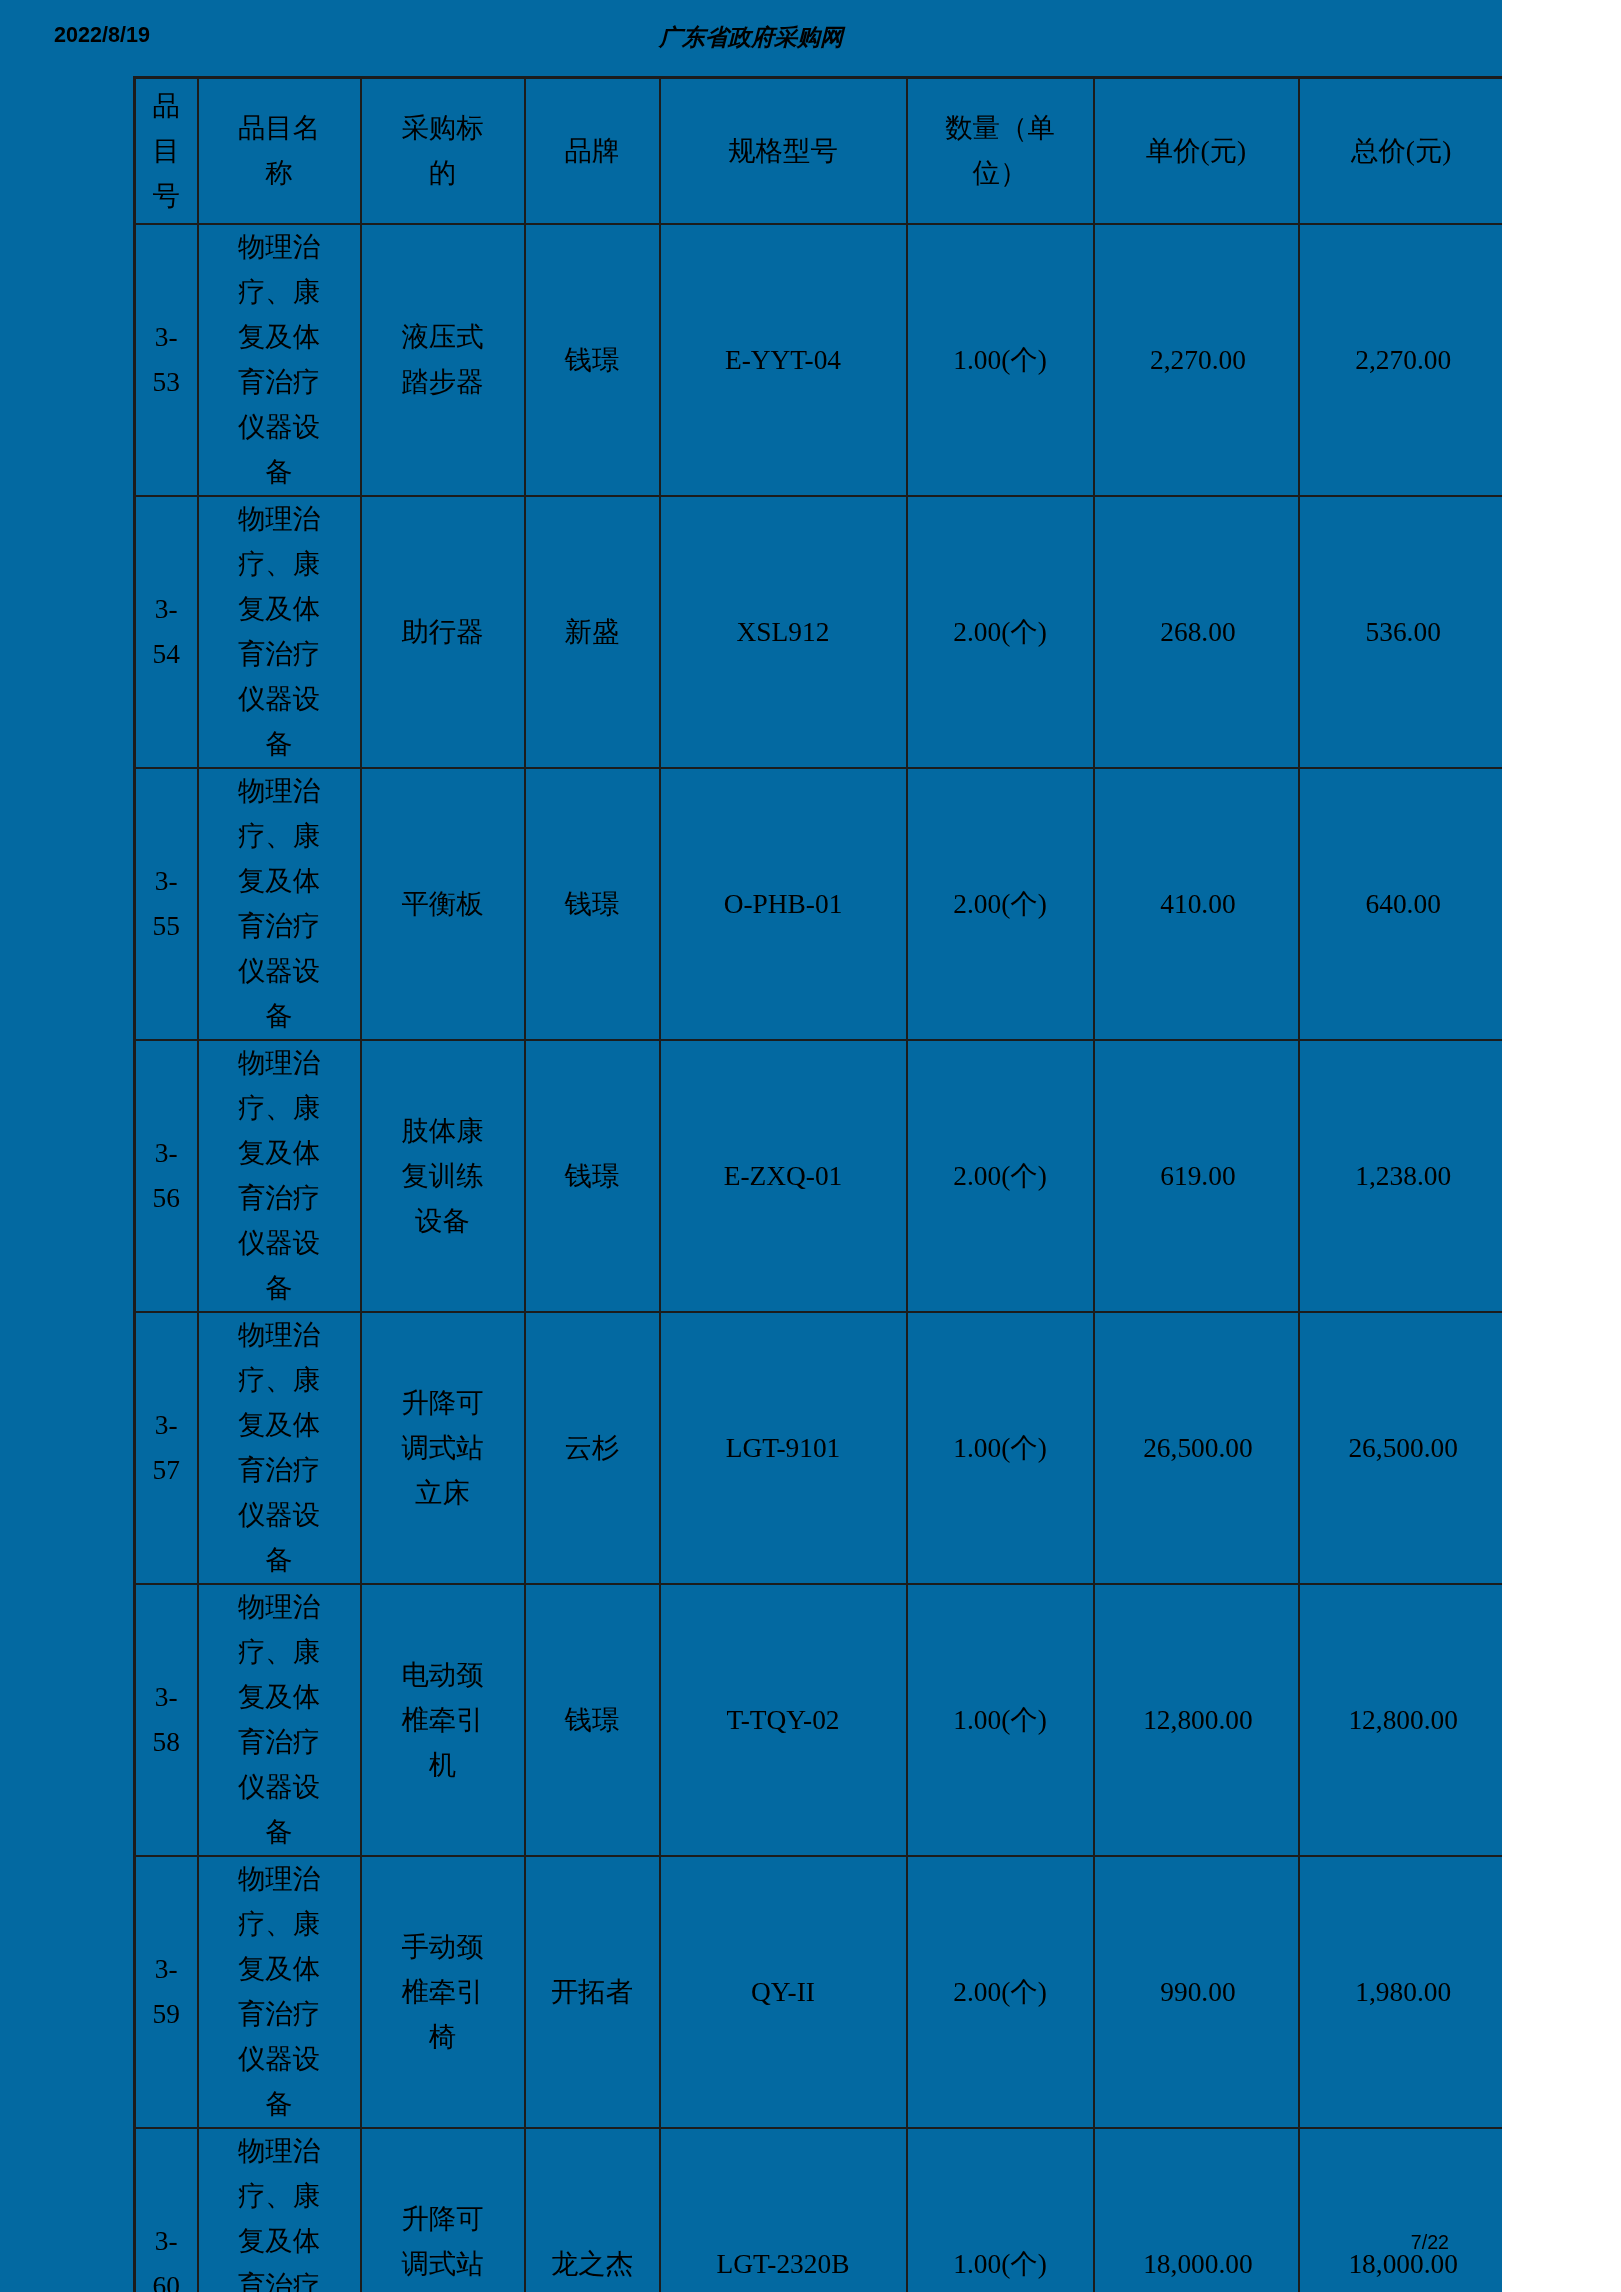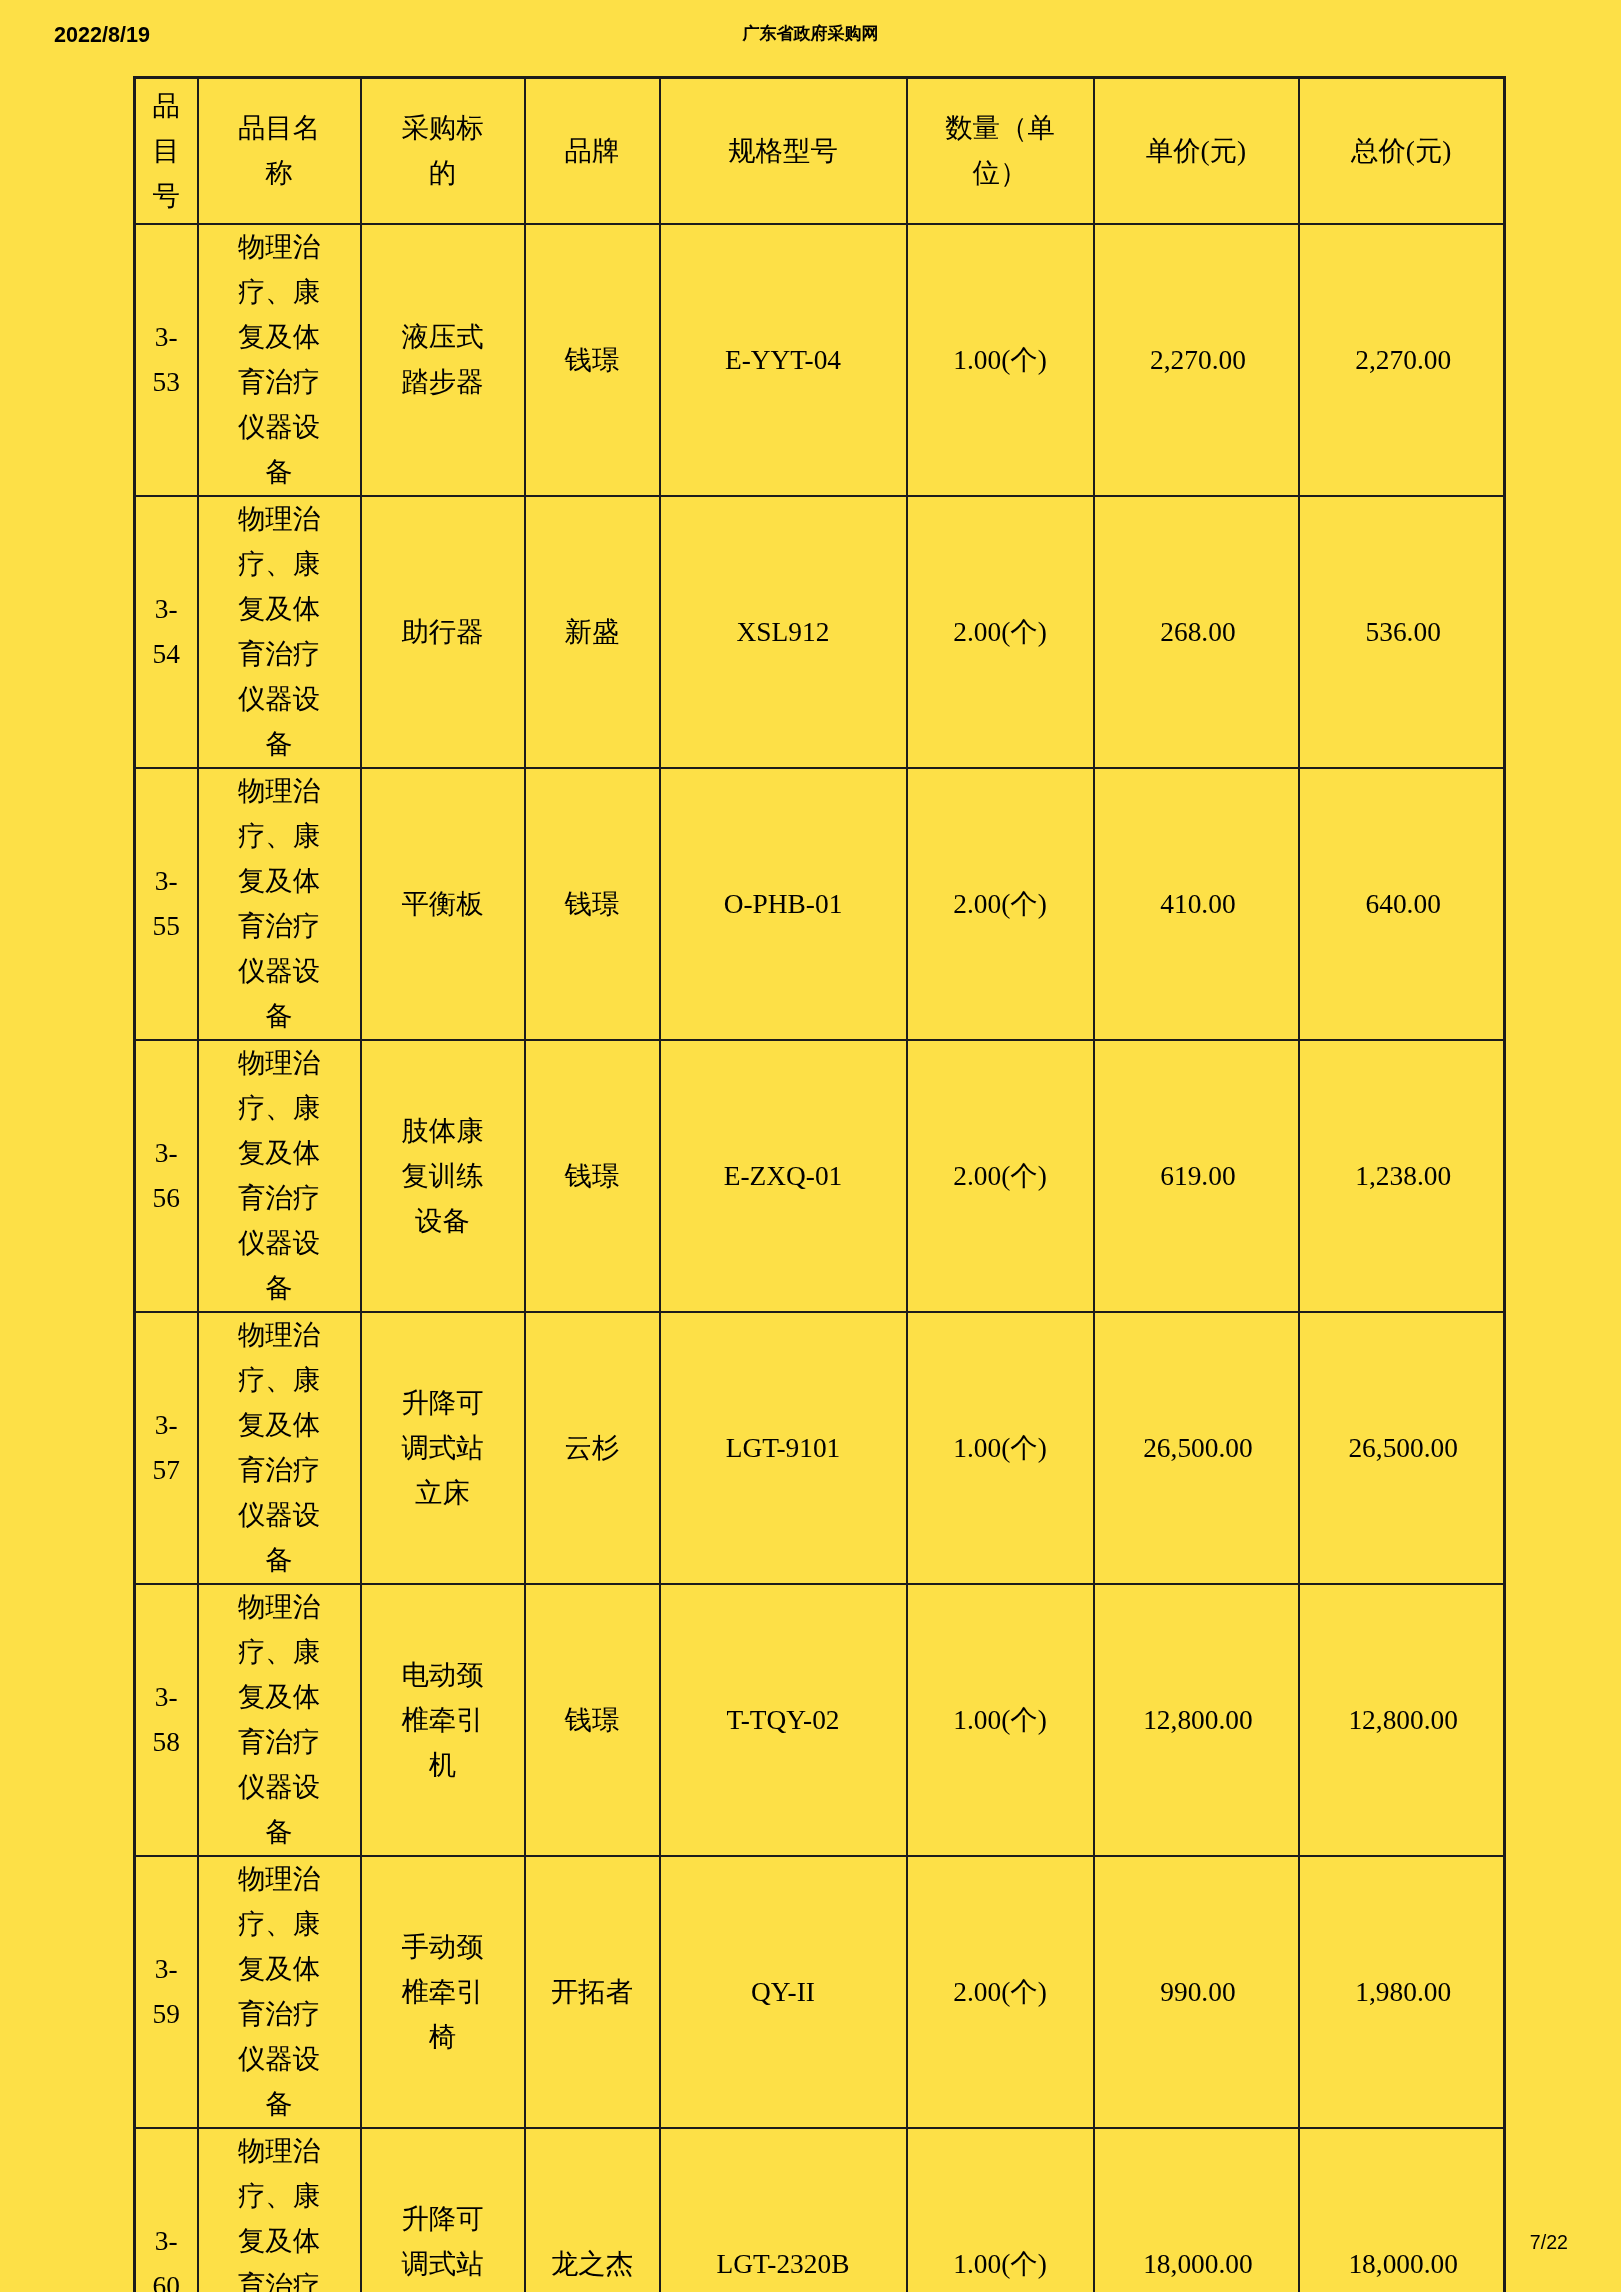--- a/index.html
+++ b/index.html
@@ -9,9 +9,9 @@
   }
   .page {
     position: relative;
-    width: 1621px;
+    width: 1502px;
     height: 2293px;
-    background: #fde047;
+    background: #0369a1;
     font-family: "Liberation Sans", "DejaVu Sans", sans-serif;
     color: #000000;
     overflow: hidden;

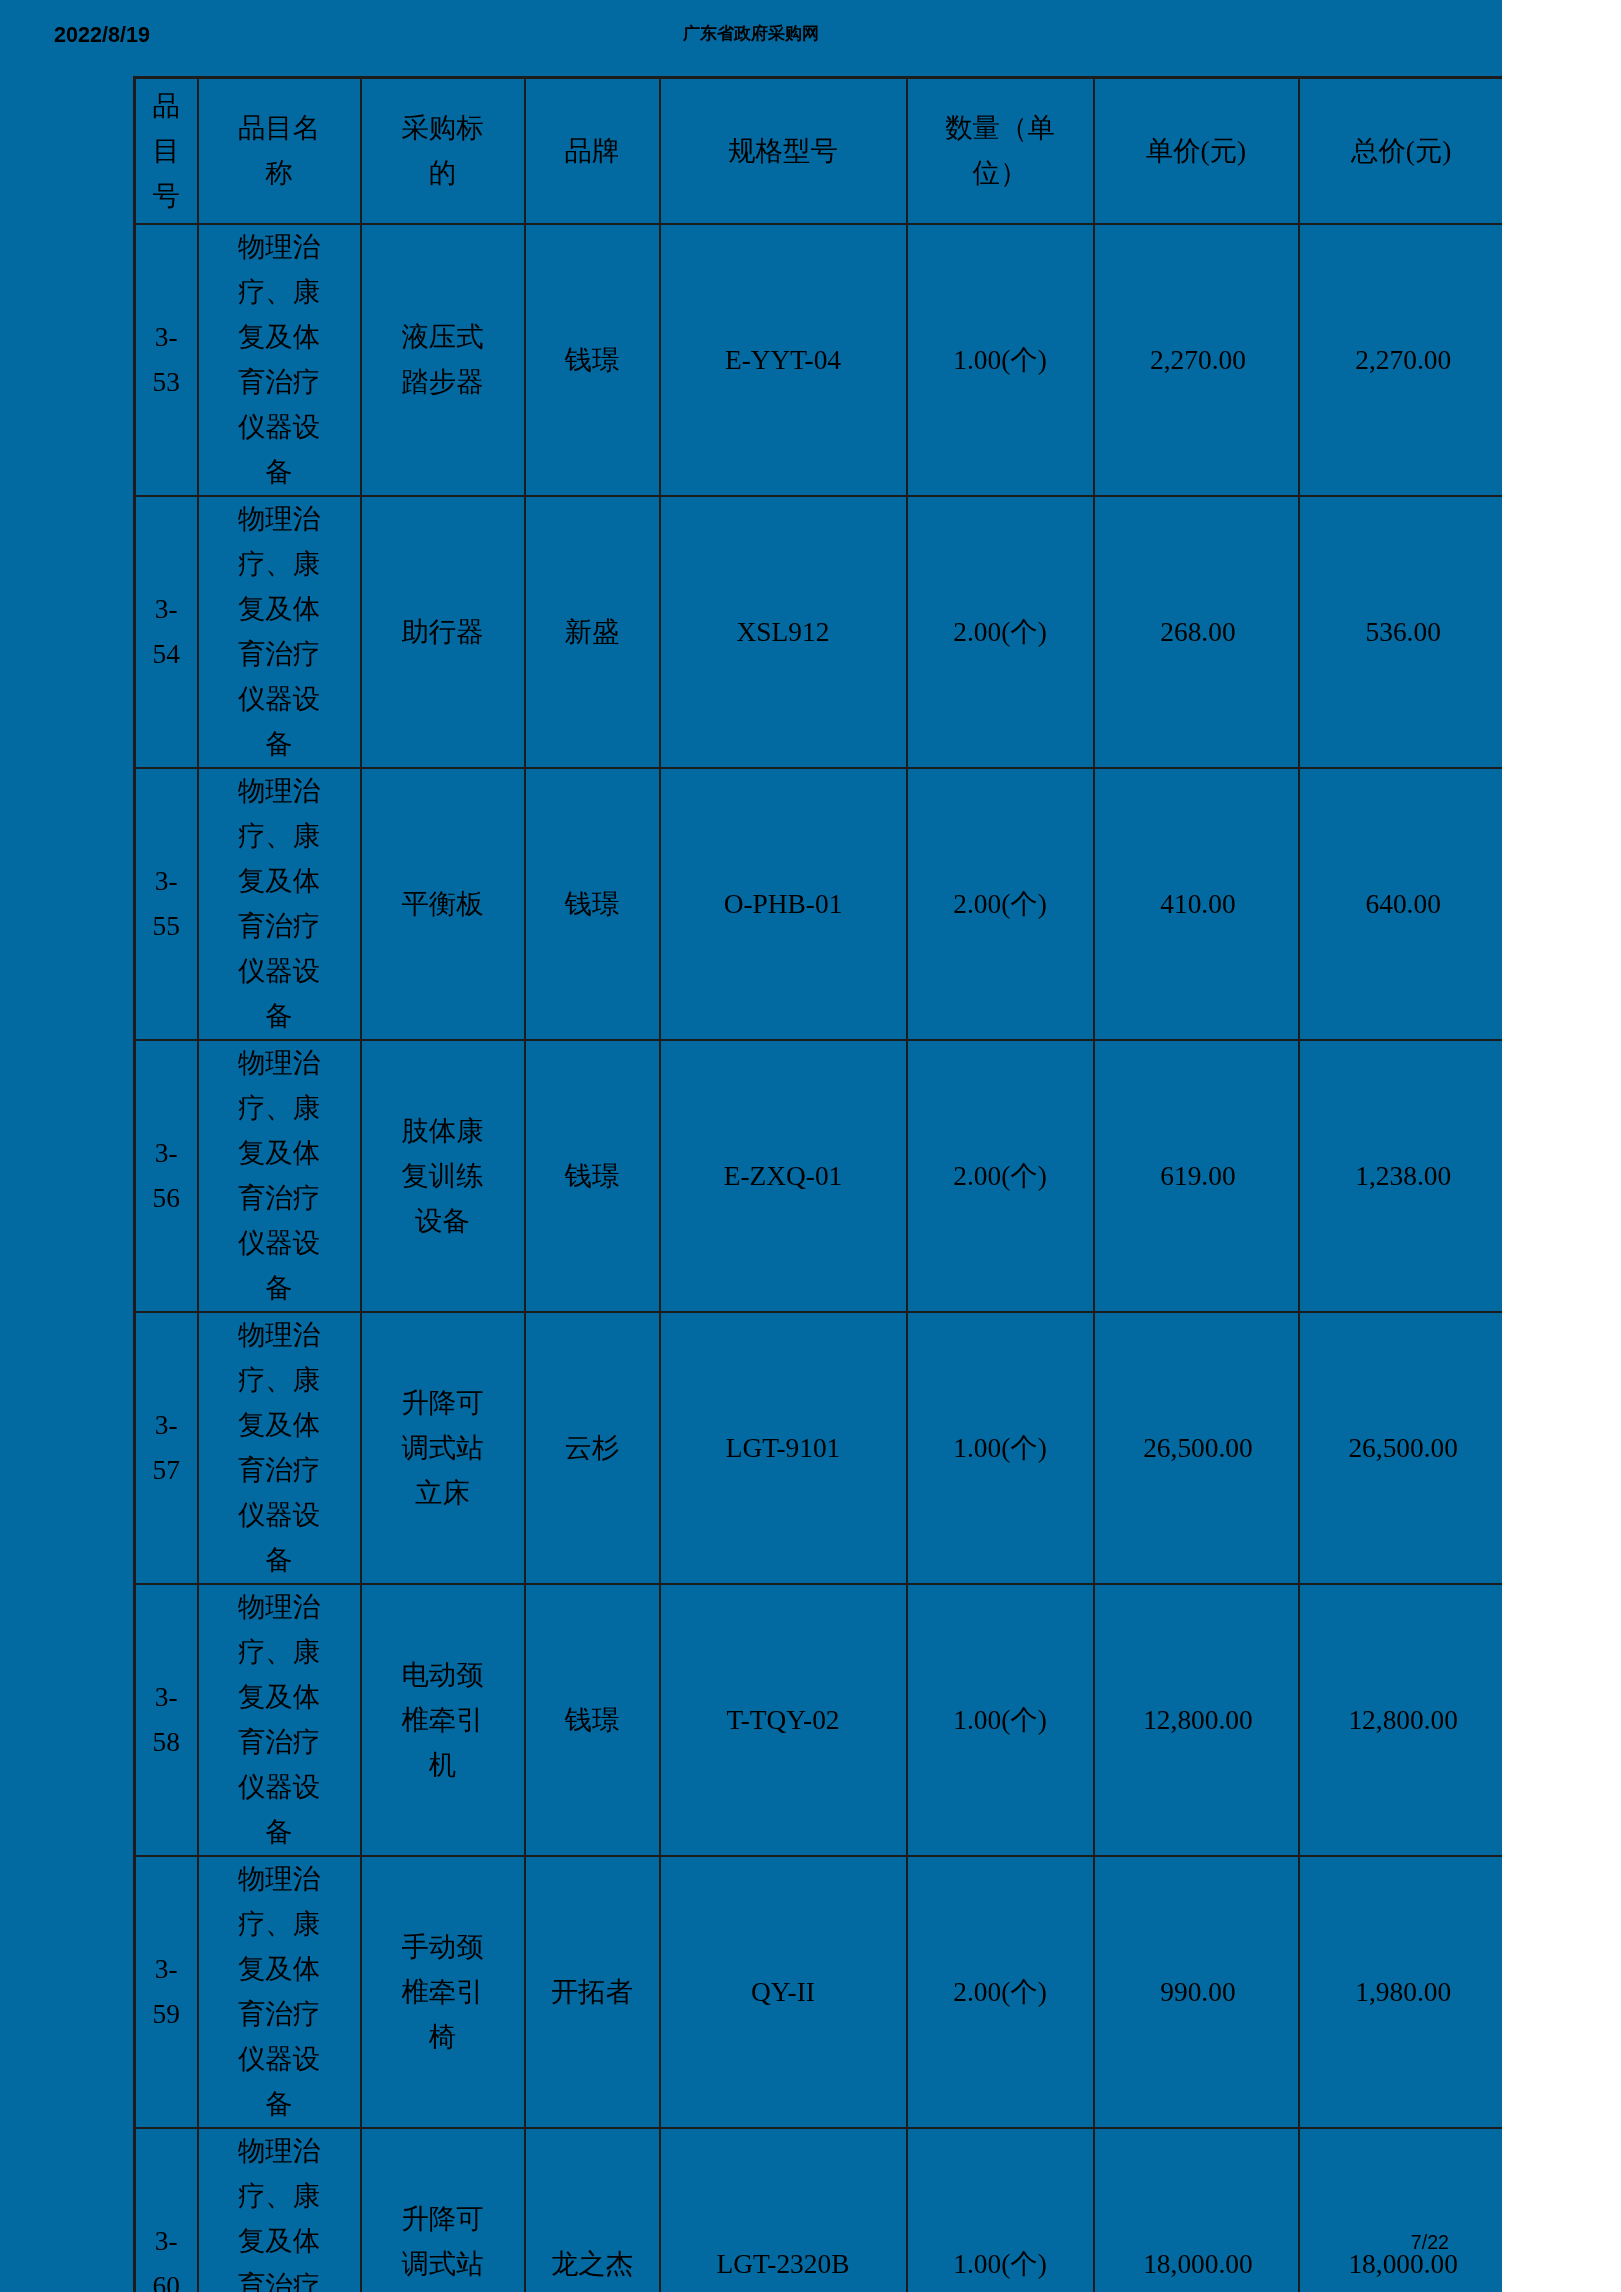--- a/index.html
+++ b/index.html
@@ -31,9 +31,10 @@
     top: 21.6px;
     width: 100%;
     text-align: center;
-    font-size: 17px;
+    font-size: 23px;
     font-weight: bold;
     white-space: nowrap;
+    font-style: italic;
   }
   
   table.items {

